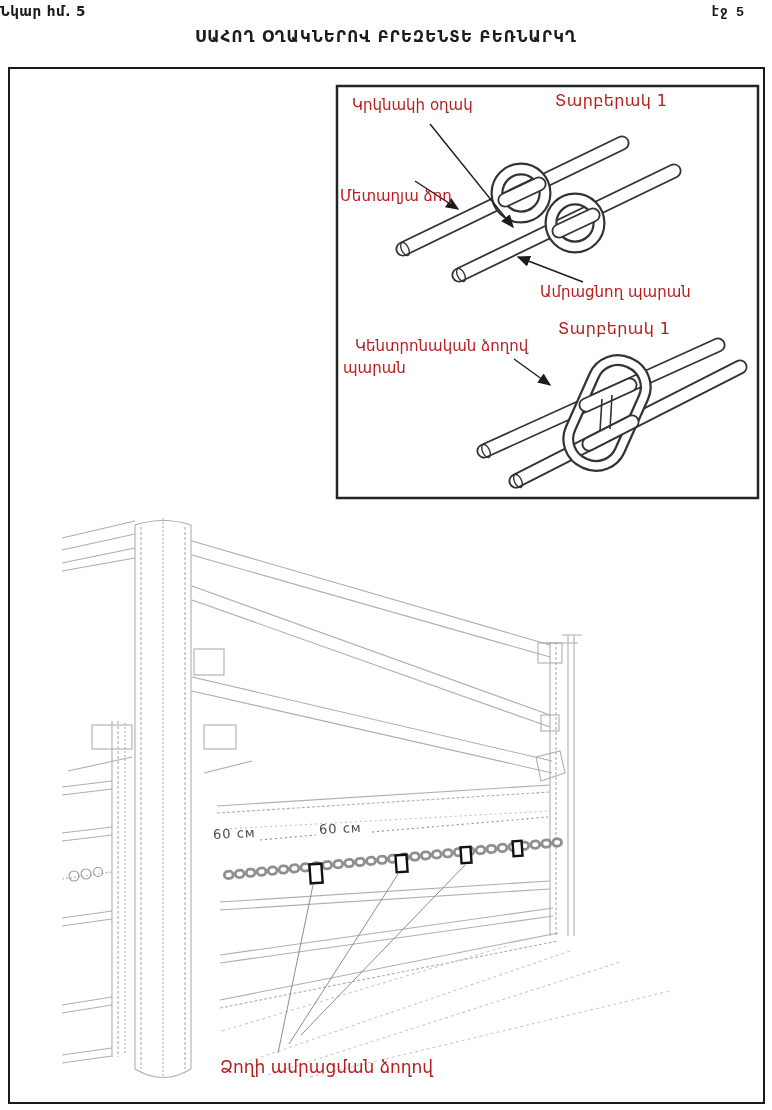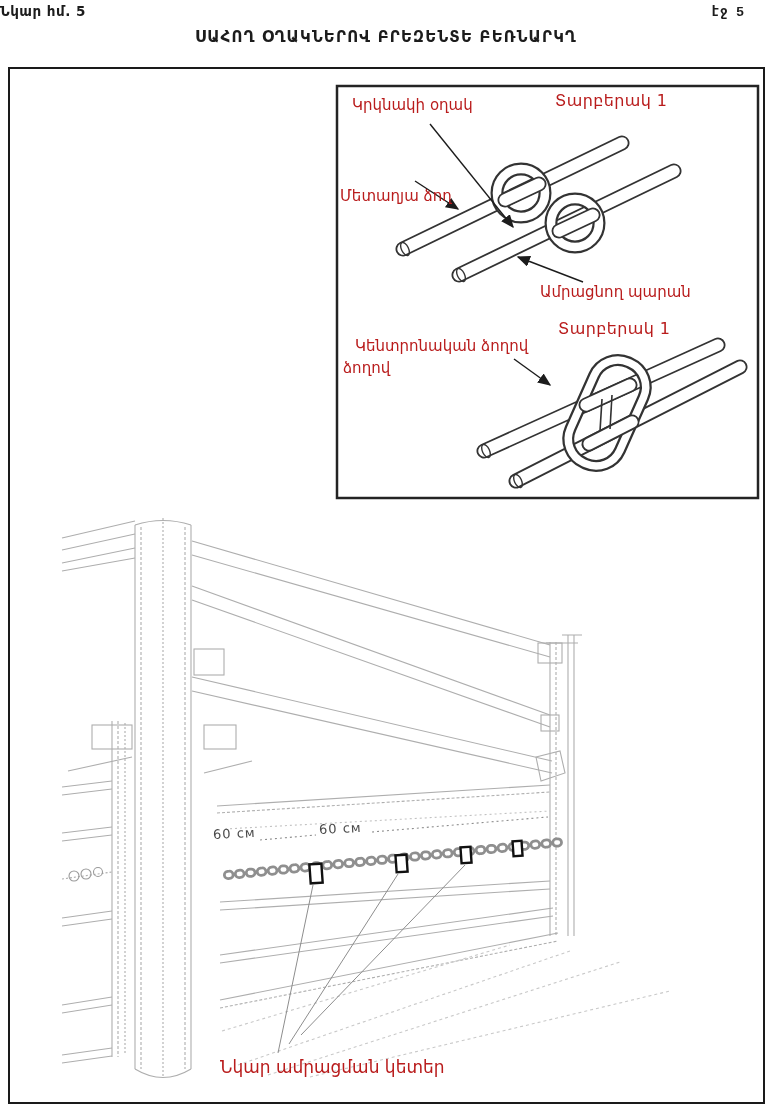--- a/index.html
+++ b/index.html
@@ -195,7 +195,7 @@
     <span class="lbl" style="left:530px;top:214px;">Ամրացնող պարան</span>
     <span class="lbl h" style="left:540px;top:250px;">Տարբերակ 1</span>
     <span class="lbl" style="left:333px;top:268px;margin-left:12px;">Կենտրոնական ձողով</span>
-    <span class="lbl" style="left:333px;top:290px;">ձողով</span>
+    <span class="lbl" style="left:333px;top:290px;">պարան</span>
 
     <span class="lbl dim" style="left:203px;top:757px;">60 см</span>
     <span class="lbl dim" style="left:309px;top:752px;">60 см</span>

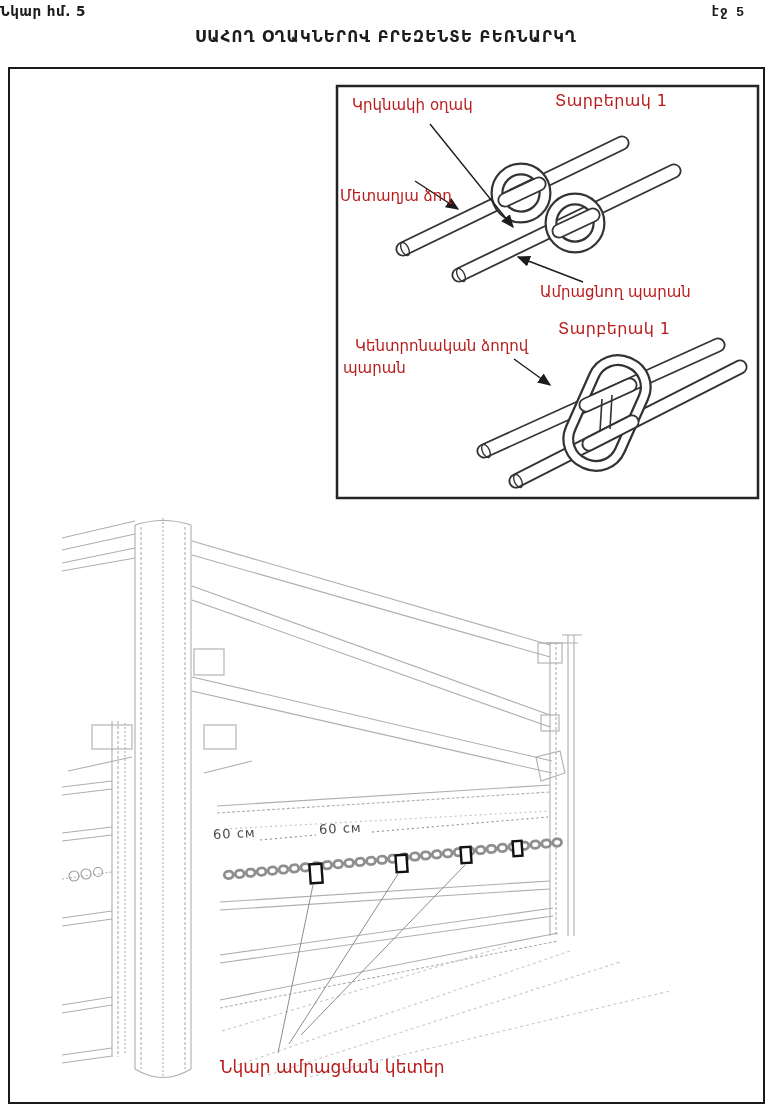--- a/index.html
+++ b/index.html
@@ -199,7 +199,7 @@
 
     <span class="lbl dim" style="left:203px;top:757px;">60 см</span>
     <span class="lbl dim" style="left:309px;top:752px;">60 см</span>
-    <span class="lbl big" style="left:210px;top:988px;">Նկար ամրացման կետեր</span>
+    <span class="lbl big" style="left:210px;top:988px;">Ձողի ամրացման ձողով</span>
   </div>
 </div>
 

